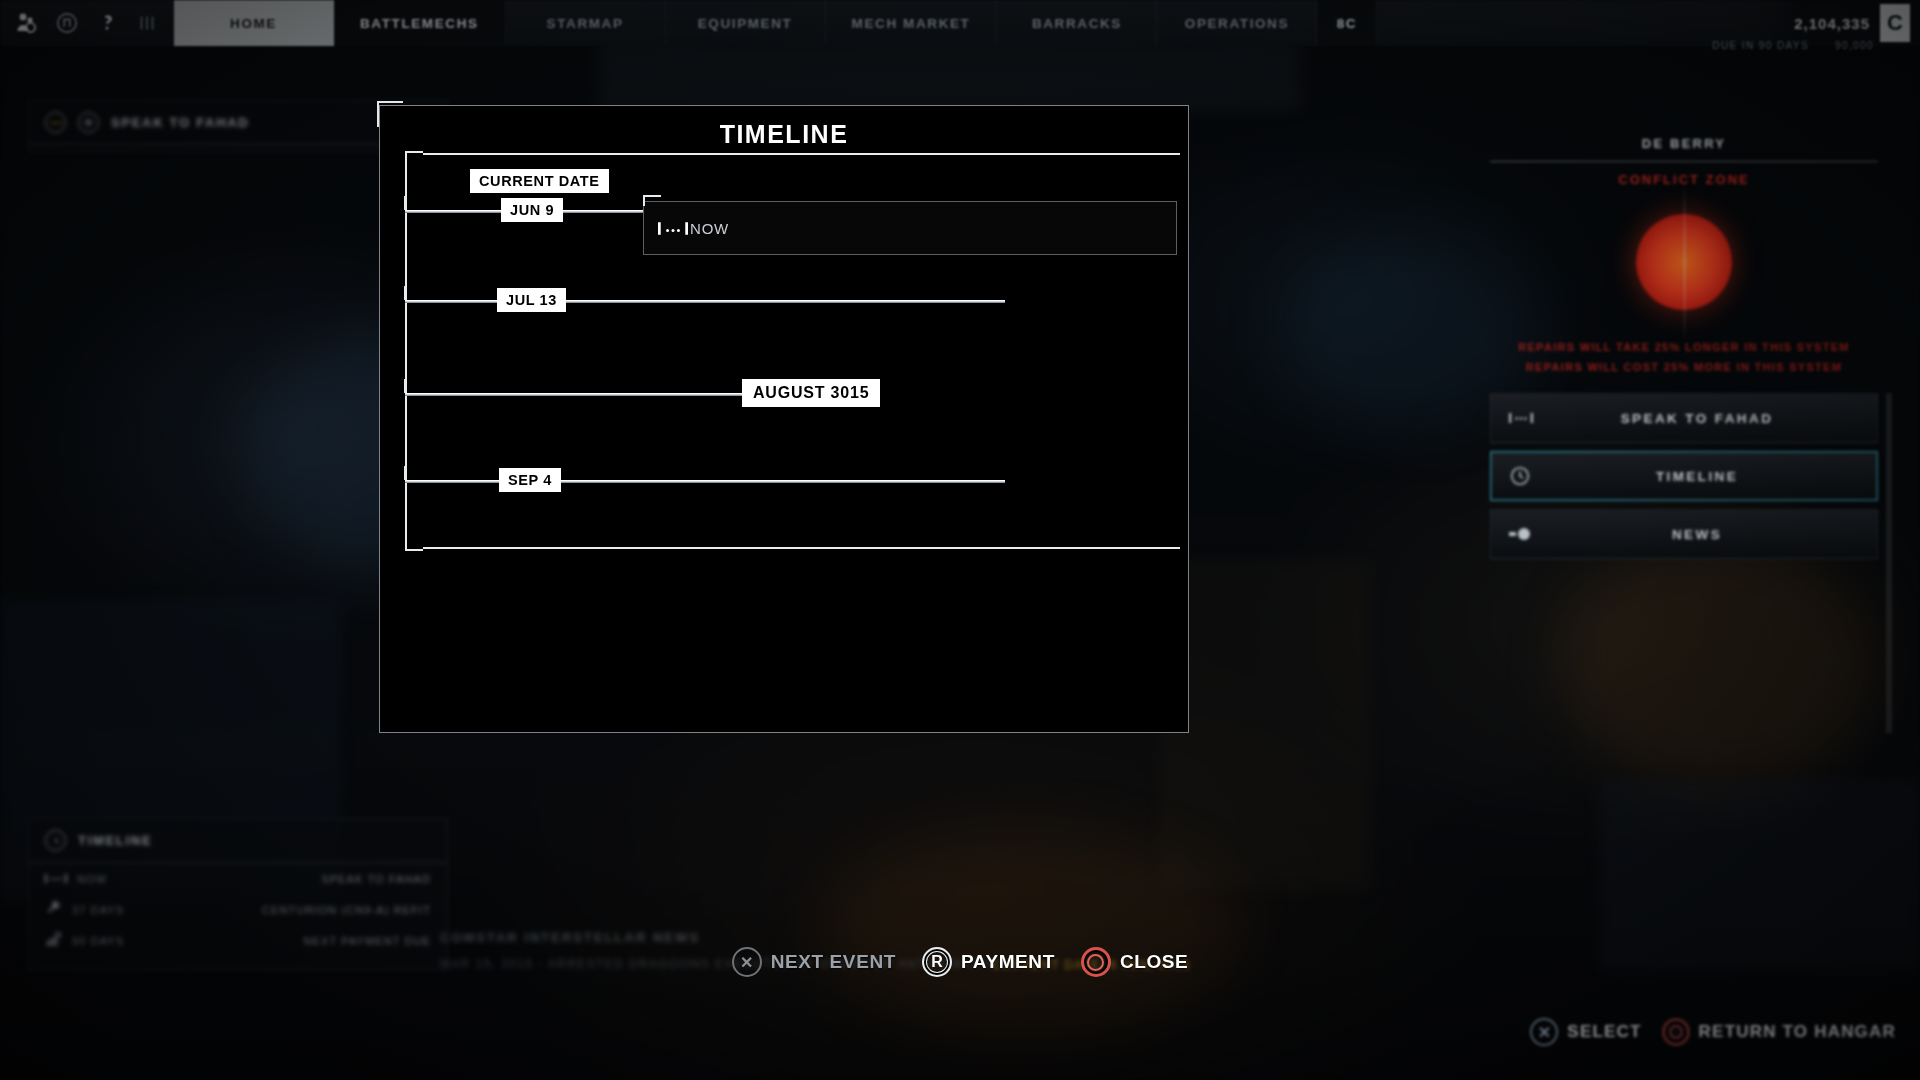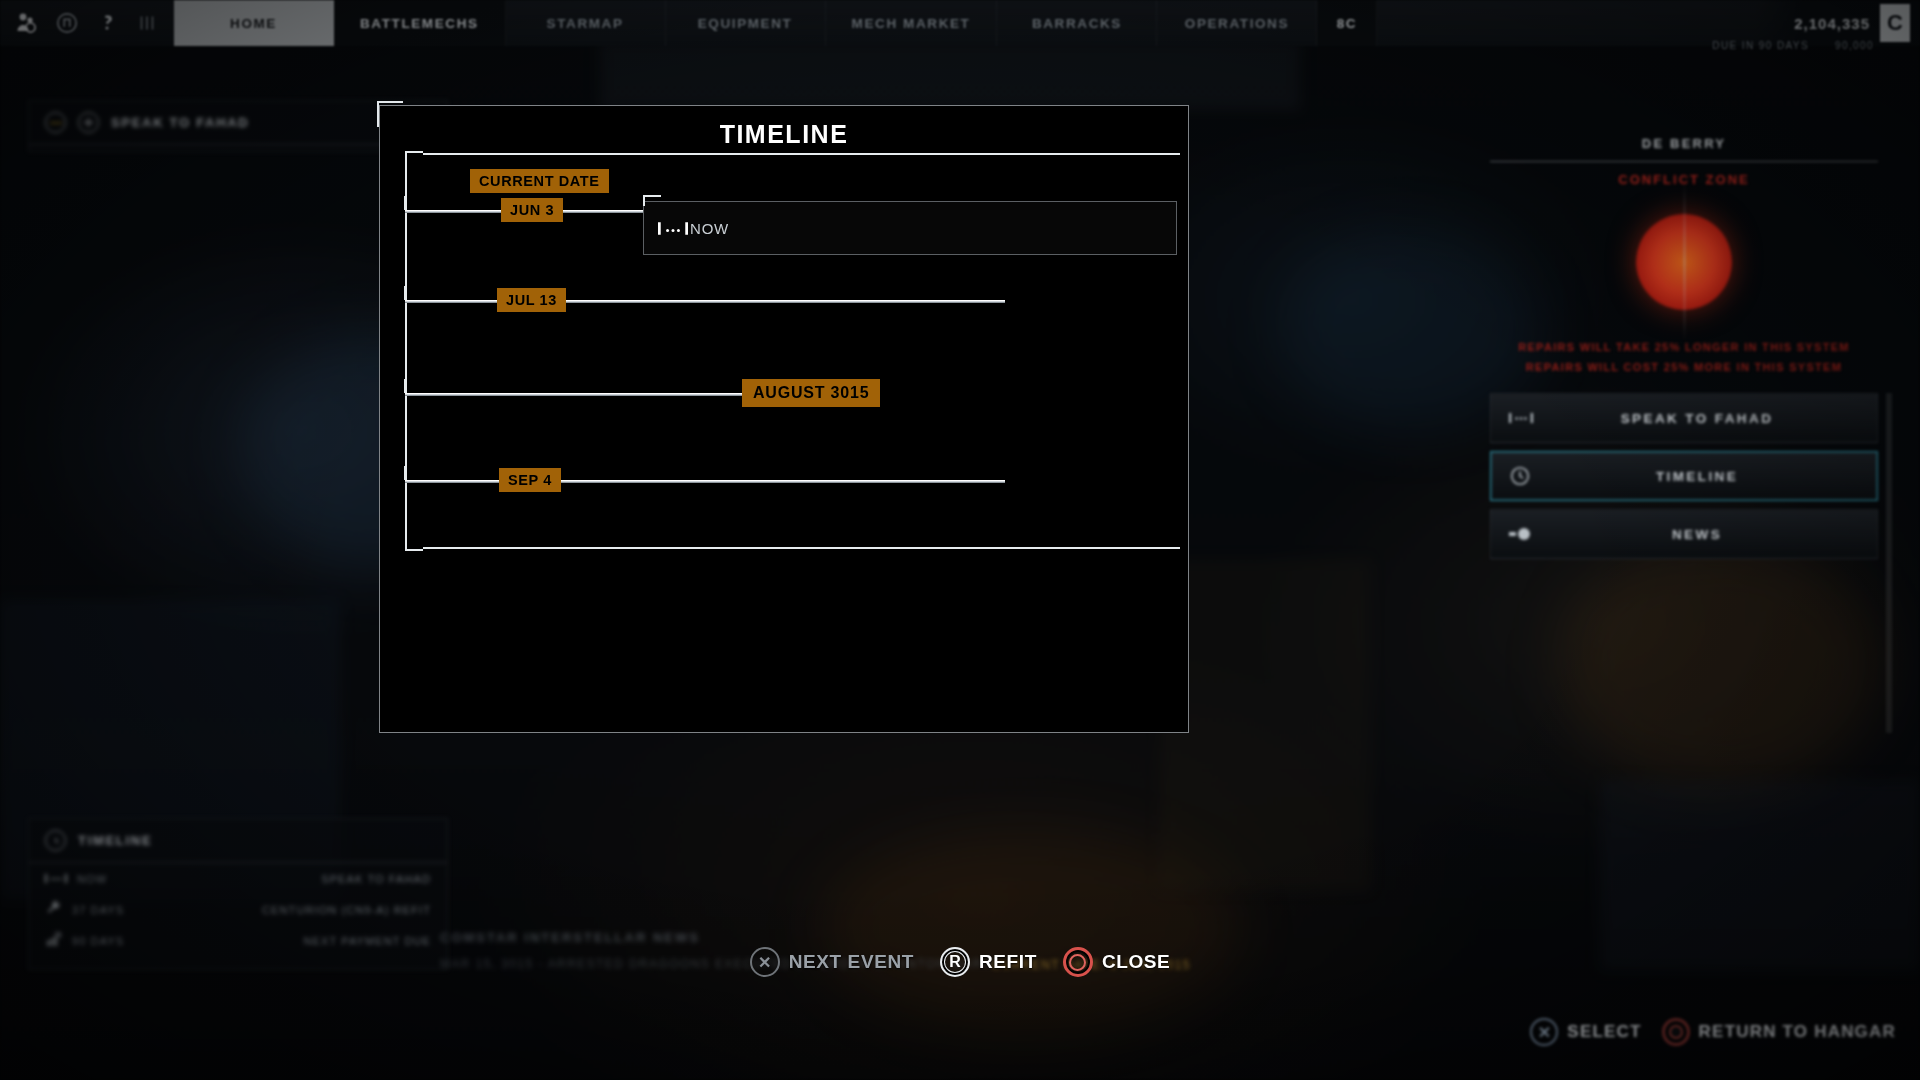--- a/index.html
+++ b/index.html
@@ -191,7 +191,7 @@
   }
   .datechip {
     position: absolute; top: -12px;
-    background: #a16207; color: #000;
+    background: #ffffff; color: #000;
     font-size: 14.5px; font-weight: 700; letter-spacing: .6px;
     padding: 4px 9px; white-space: nowrap;
   }

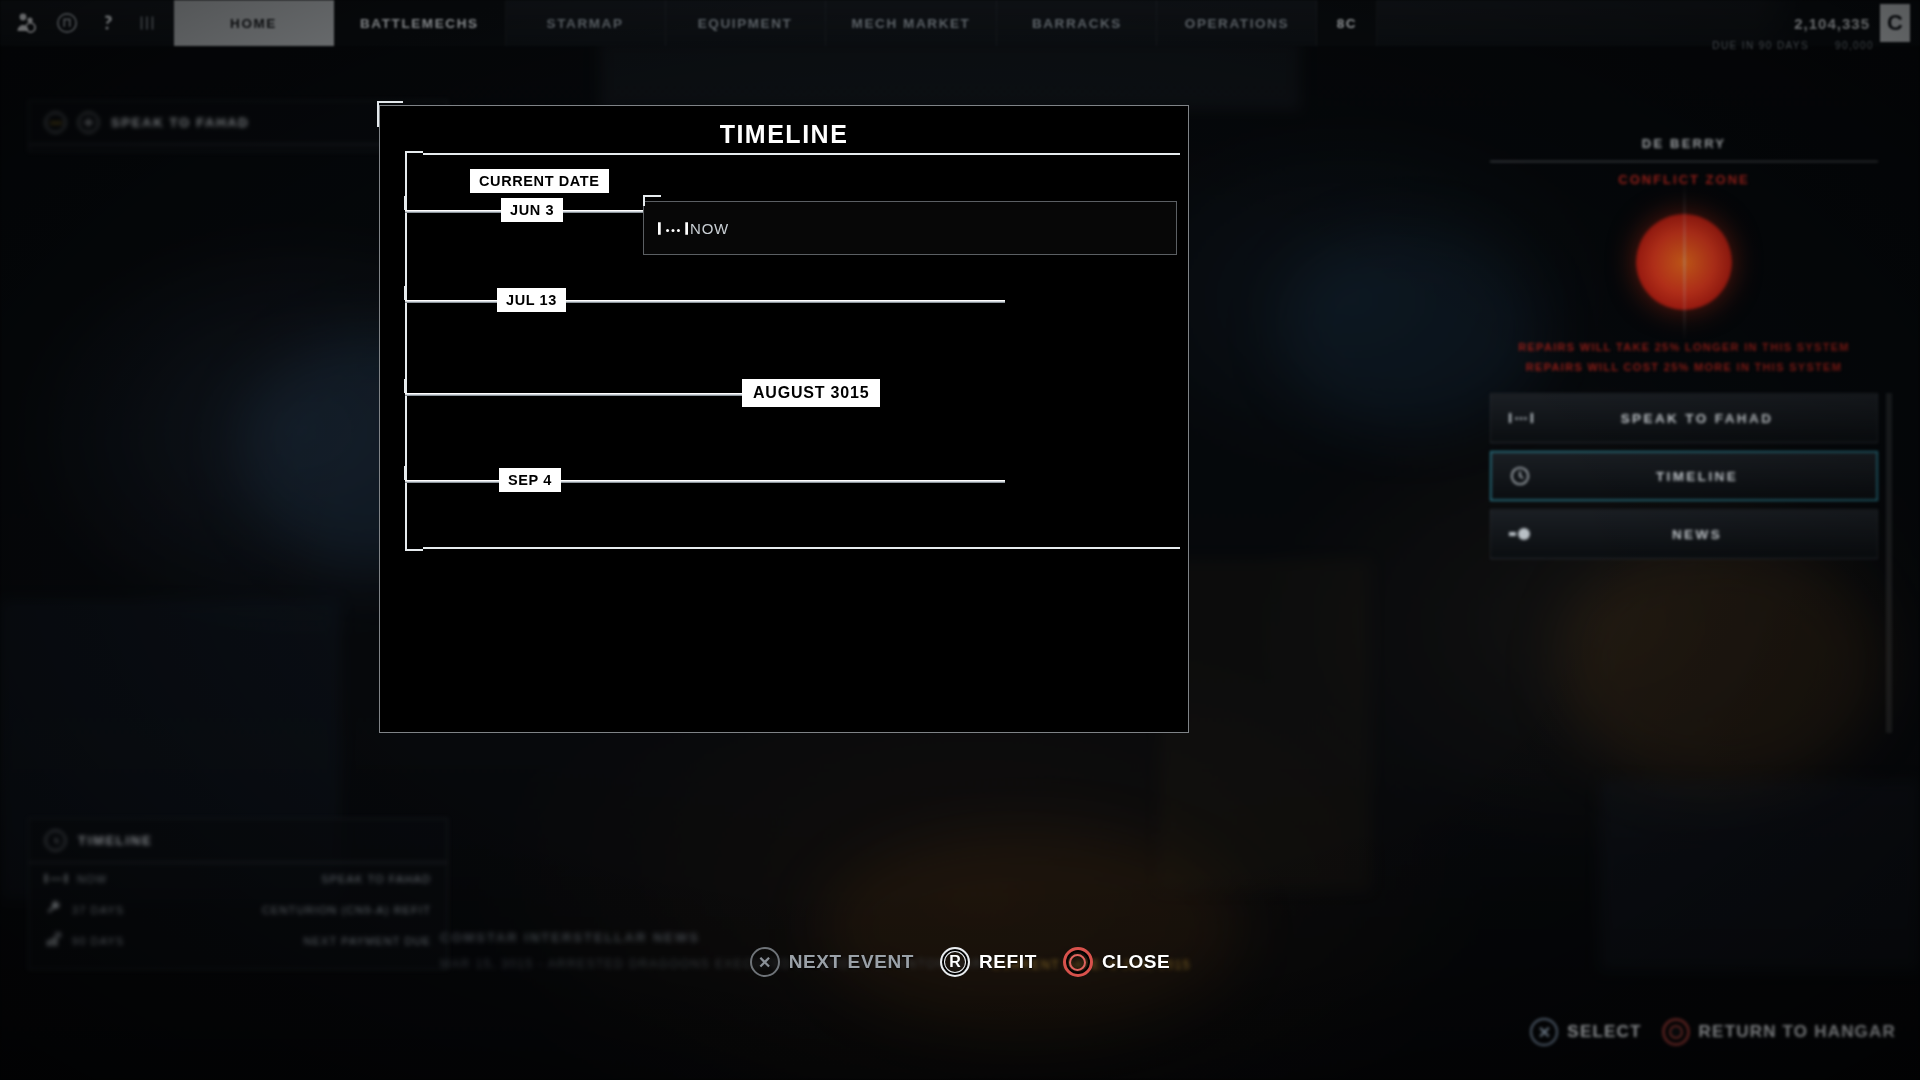--- a/index.html
+++ b/index.html
@@ -482,7 +482,7 @@
       <div class="datewrap" style="top:57px">
         <div class="notch" style="top:-14px"></div>
         <div class="dateline" style="width:600px"></div>
-        <div class="datechip" style="left:96px">JUN 3</div>
+        <div class="datechip" style="left:96px">JUN 9</div>
       </div>
 
       <div class="evrow" style="left:238px;top:48px;width:534px">

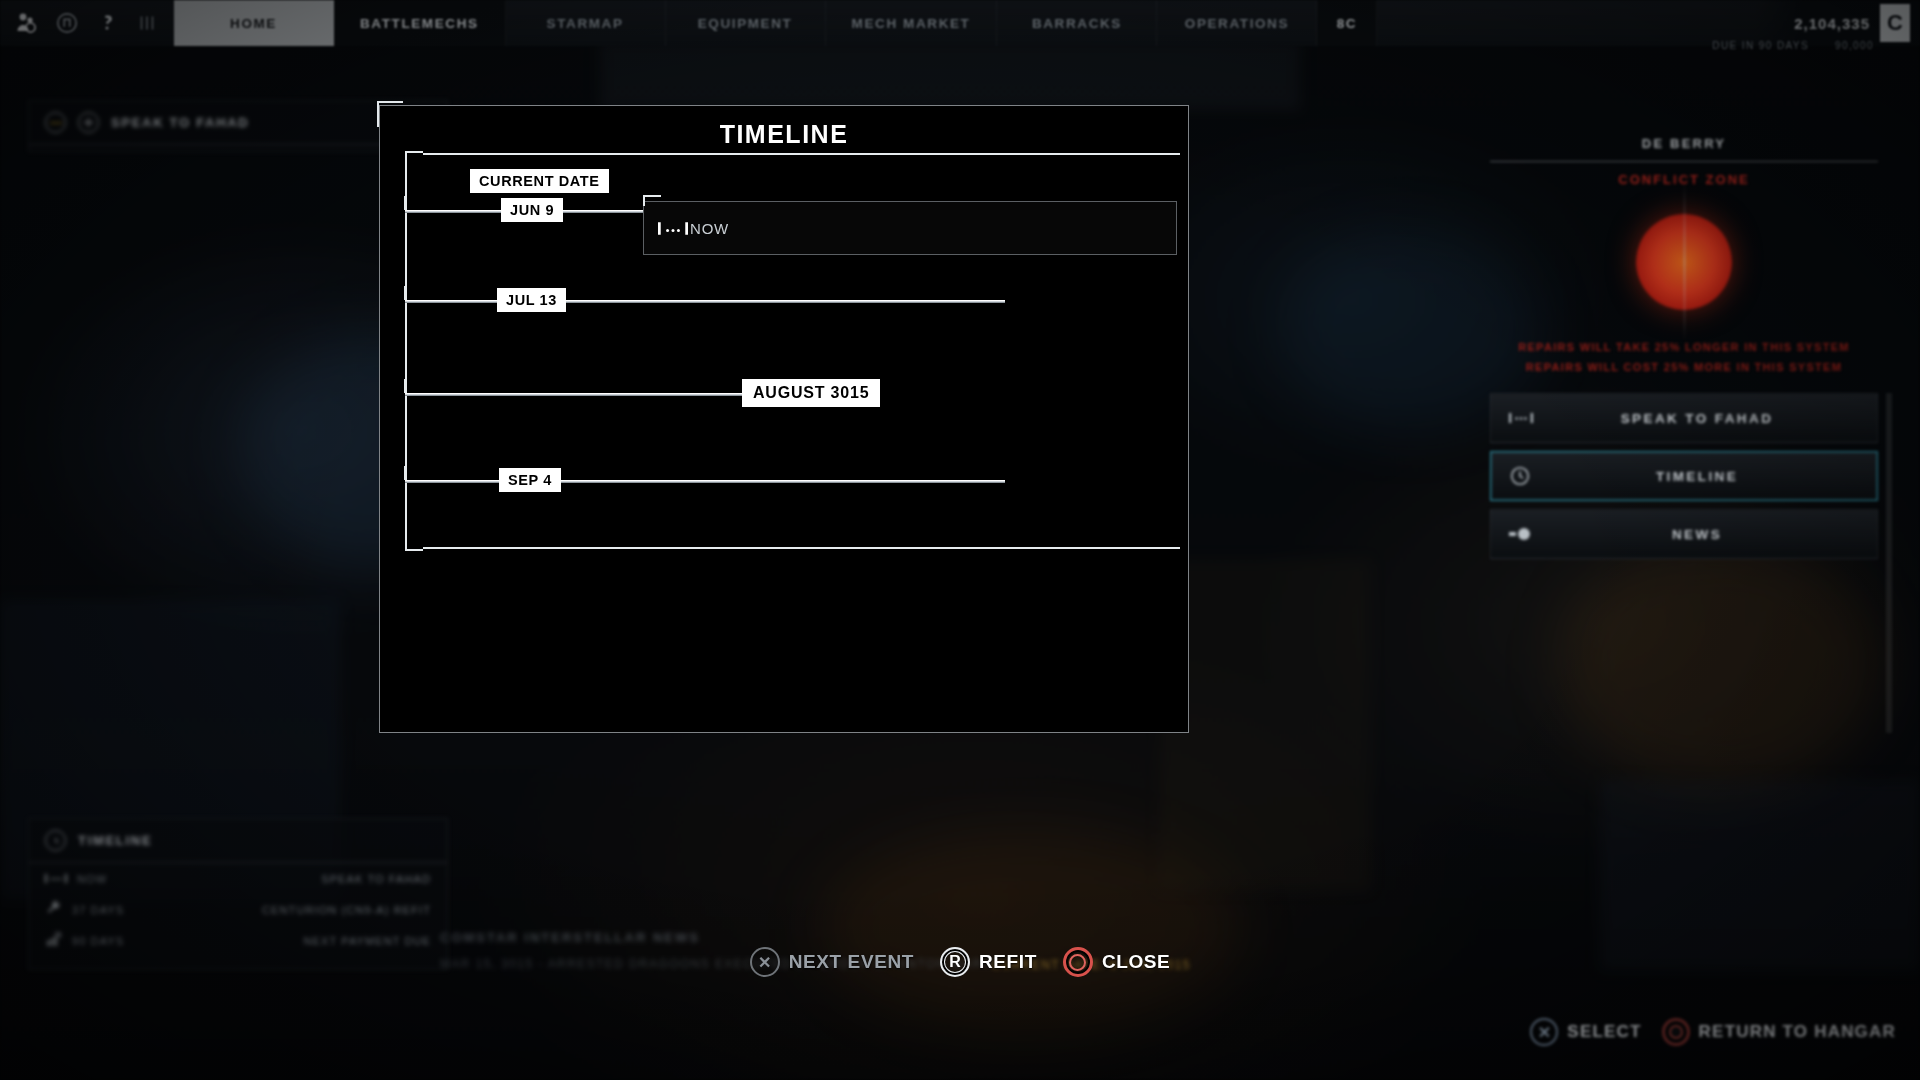--- a/index.html
+++ b/index.html
@@ -526,7 +526,7 @@
     </div>
     <div class="prompt">
       <span class="pad r">R</span>
-      <span class="plabel lit">REFIT</span>
+      <span class="plabel lit">PAYMENT</span>
     </div>
     <div class="prompt">
       <span class="pad o"></span>

